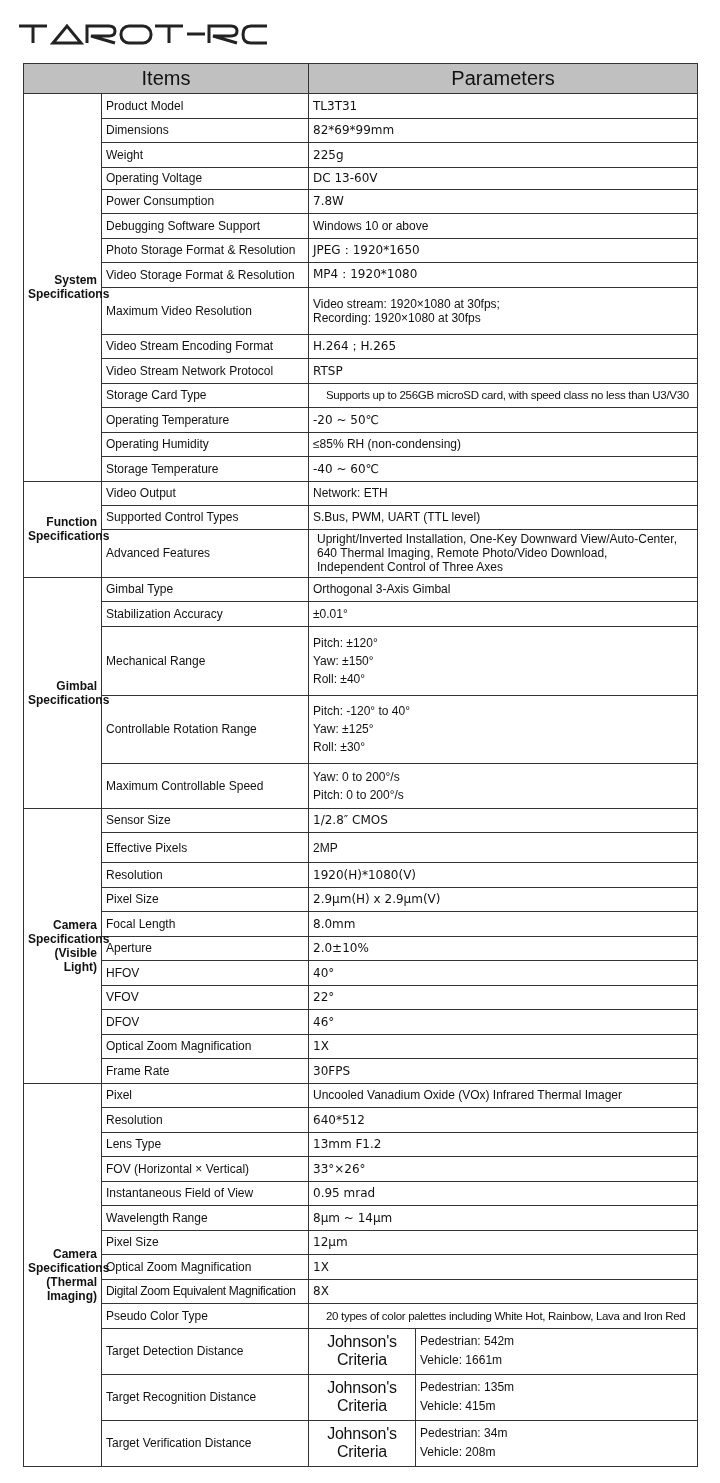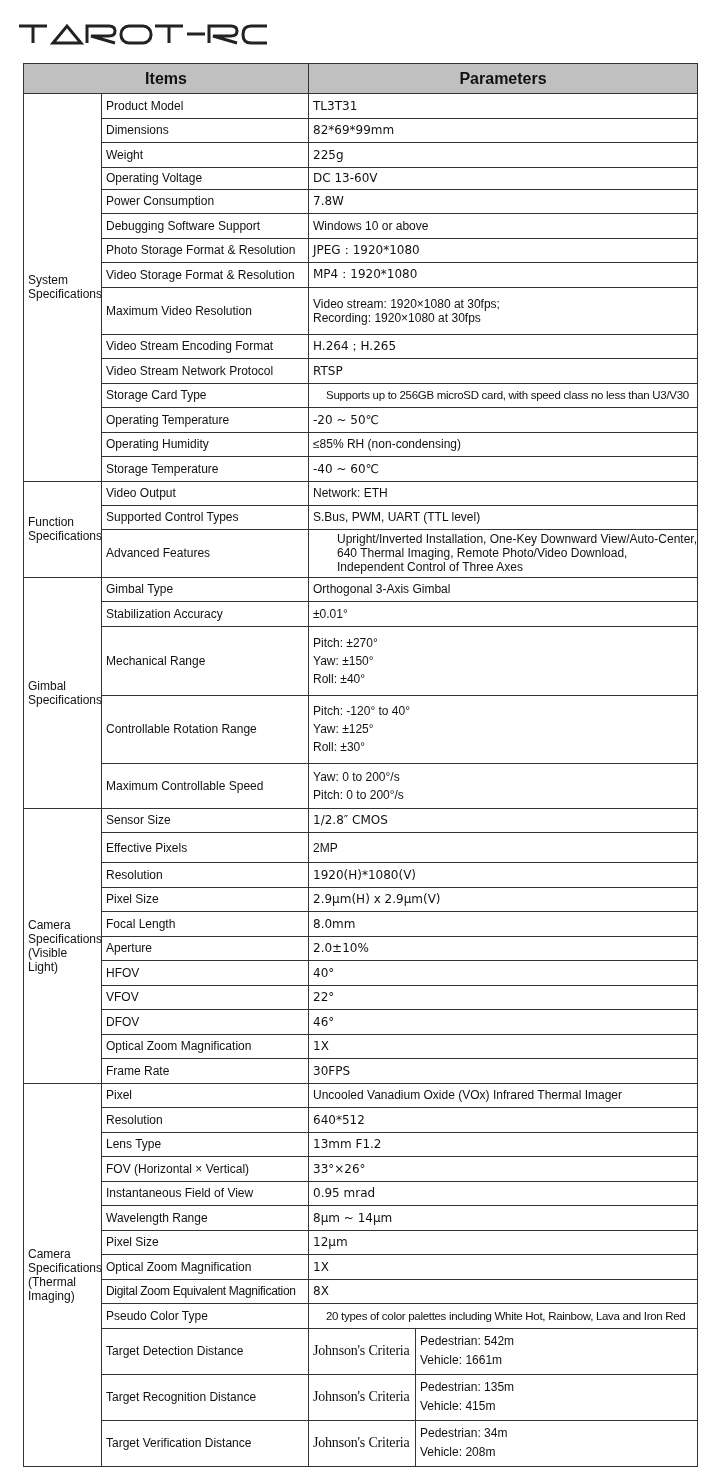--- a/index.html
+++ b/index.html
@@ -10,7 +10,7 @@
     table.spec { position: absolute; left: 23px; top: 63px; width: 674px;
                  border-collapse: collapse; table-layout: fixed; font-size: 12px; }
     table.spec td, table.spec th { border: 1.5px solid #333; padding: 0 4px; vertical-align: middle; }
-    table.spec th { background: #c0c0c0; font-size: 16px; font-weight: bold; height: 29px; text-align: center; }
+    table.spec th { background: #c0c0c0; font-size: 20px; font-weight: normal; height: 29px; text-align: center; }
     td.group { text-align: left; padding: 0; line-height: 14px; }
     td.item { padding-left: 4px; }
     td.val { padding-left: 24px; }

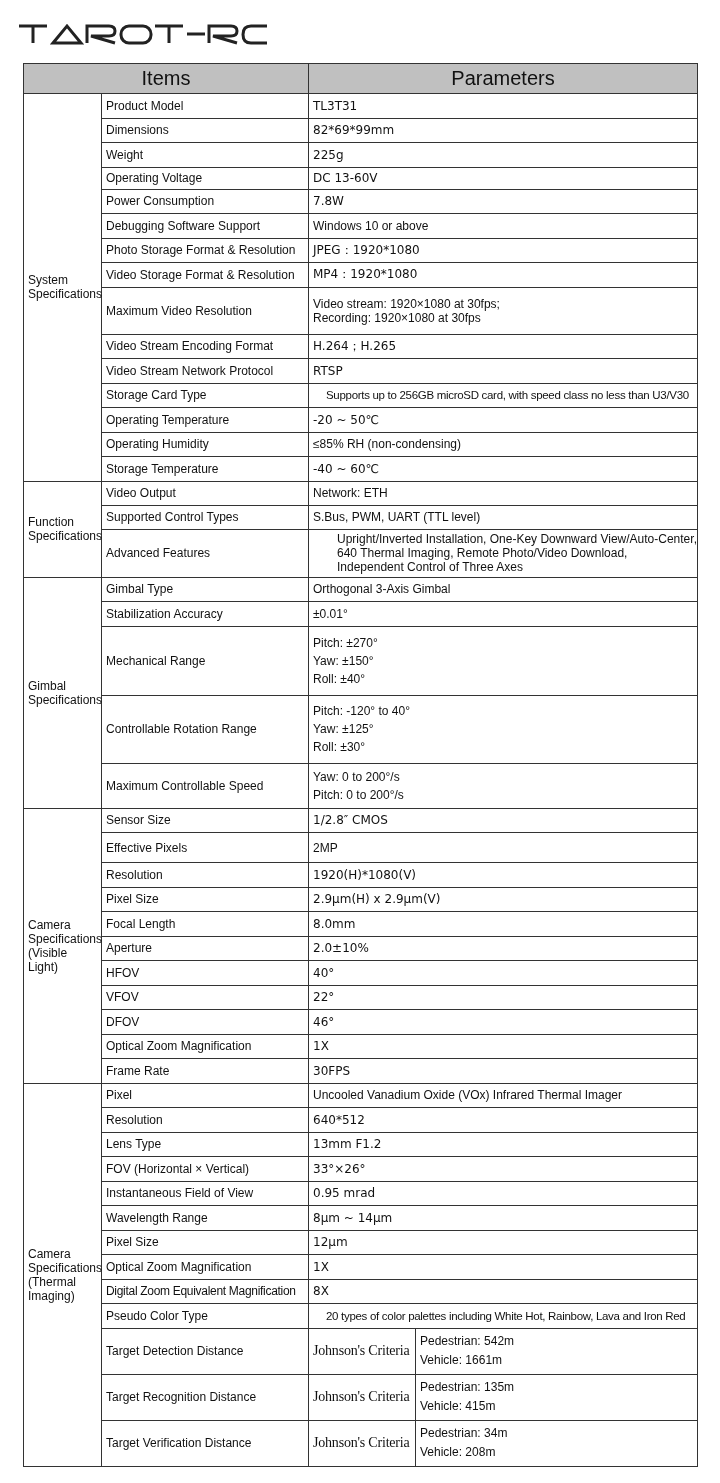--- a/index.html
+++ b/index.html
@@ -93,7 +93,7 @@
     </tr>
     <tr style="height:24.5px">
       <td class="item">Photo Storage Format &amp; Resolution</td>
-      <td class="val cj" colspan="2">JPEG：1920*1080</td>
+      <td class="val cj" colspan="2">JPEG：1920*1650</td>
     </tr>
     <tr style="height:24.5px">
       <td class="item">Video Storage Format &amp; Resolution</td>

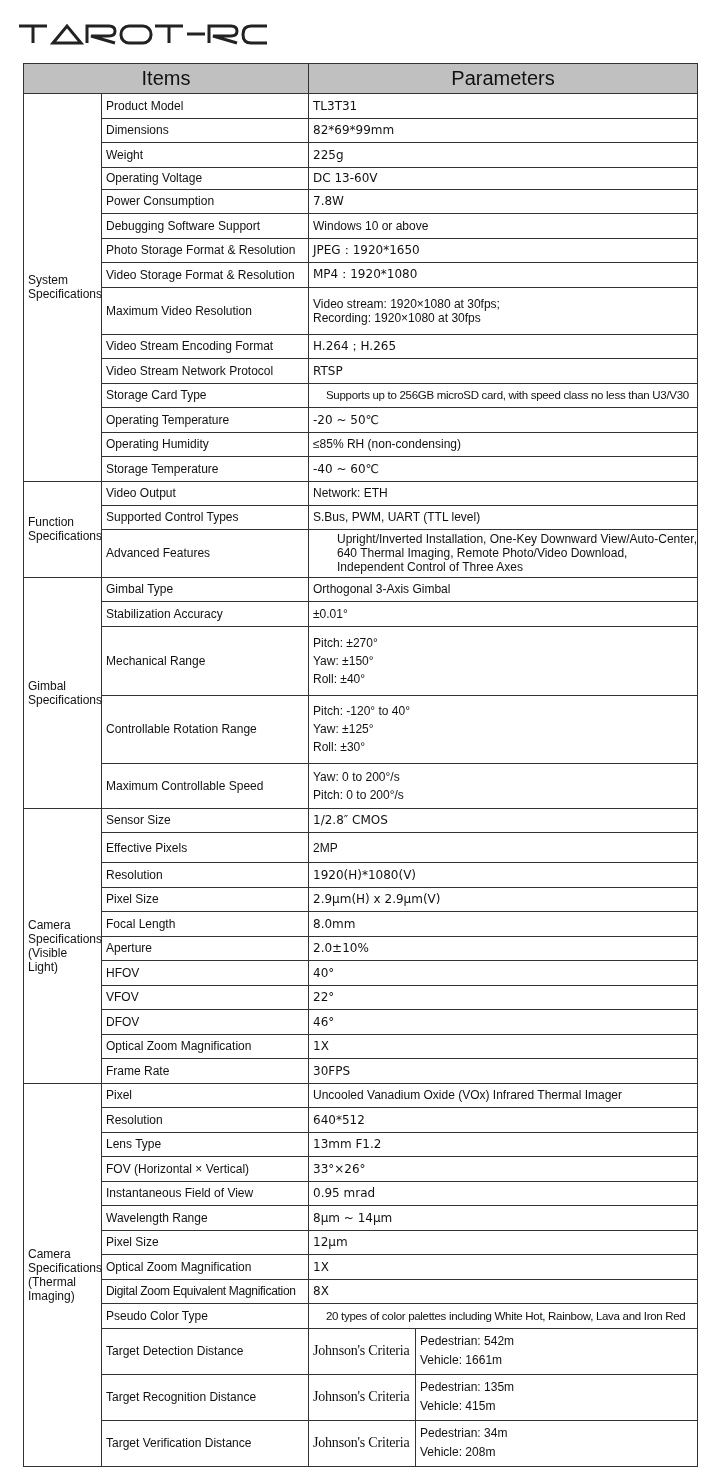--- a/index.html
+++ b/index.html
@@ -11,7 +11,7 @@
                  border-collapse: collapse; table-layout: fixed; font-size: 12px; }
     table.spec td, table.spec th { border: 1.5px solid #333; padding: 0 4px; vertical-align: middle; }
     table.spec th { background: #c0c0c0; font-size: 20px; font-weight: normal; height: 29px; text-align: center; }
-    td.group { text-align: left; padding: 0; line-height: 14px; }
+    td.group { text-align: right; padding: 0; line-height: 14px; font-weight: bold; }
     td.item { padding-left: 4px; }
     td.val { padding-left: 24px; }
     td.val.cj { font-family: "DejaVu Sans", sans-serif; font-size: 12px; }

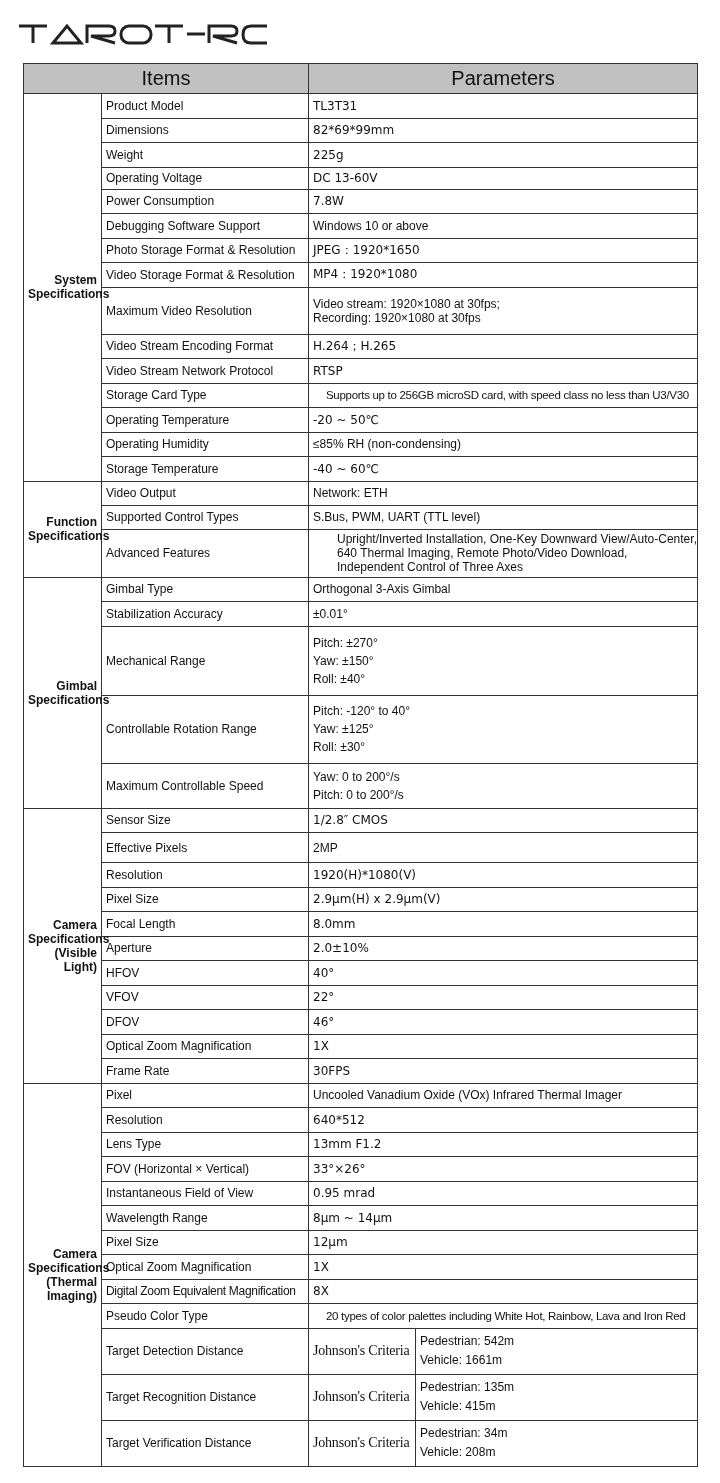--- a/index.html
+++ b/index.html
@@ -145,7 +145,7 @@
     </tr>
     <tr style="height:48px">
       <td class="item">Advanced Features</td>
-      <td class="val ml2" colspan="2" style="padding-left:28px;white-space:nowrap">
+      <td class="val ml2" colspan="2" style="padding-left:8px;white-space:nowrap">
         <span class="line">Upright/Inverted Installation, One-Key Downward View/Auto-Center,</span>
         <span class="line">640 Thermal Imaging, Remote Photo/Video Download,</span>
         <span class="line">Independent Control of Three Axes</span>

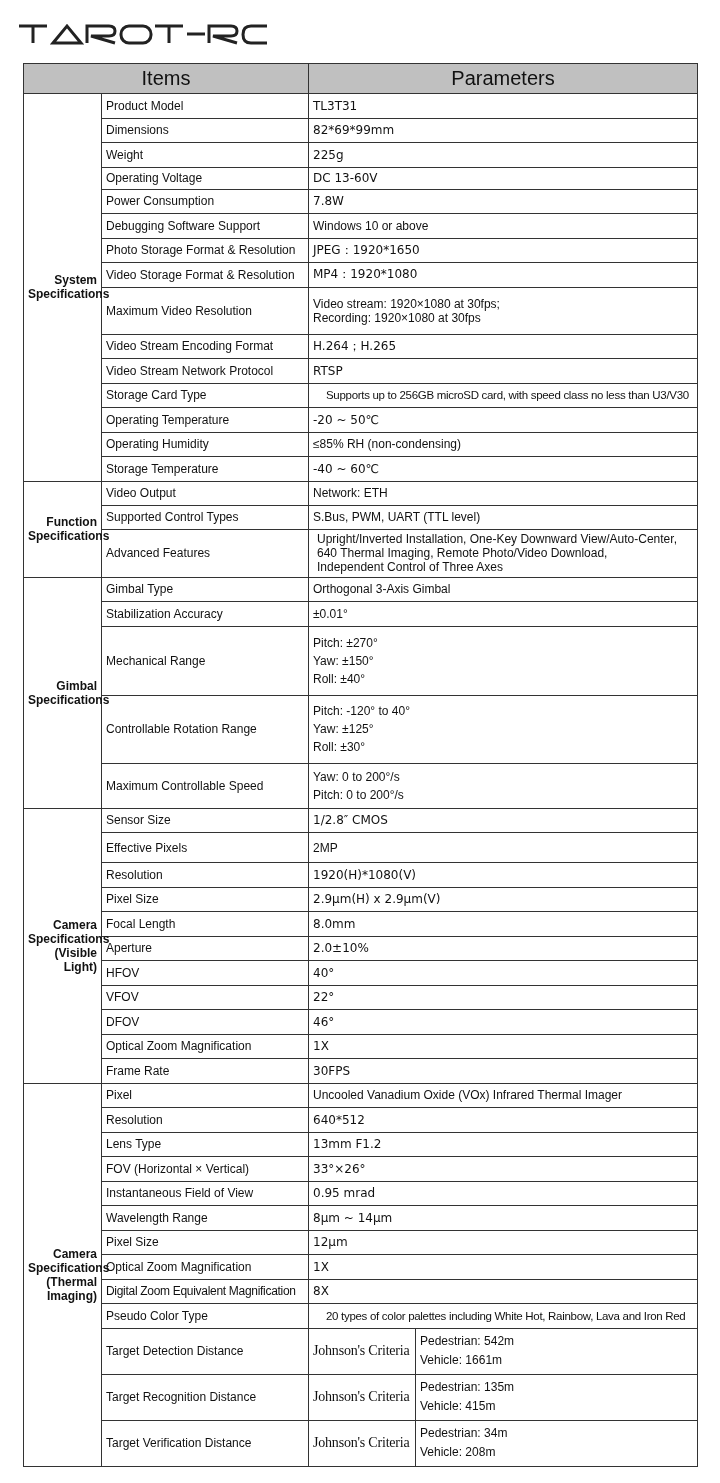--- a/index.html
+++ b/index.html
@@ -167,7 +167,7 @@
     <tr style="height:69px">
       <td class="item">Mechanical Range</td>
       <td class="val ml" colspan="2">
-        <span class="line">Pitch: ±270°</span>
+        <span class="line">Pitch: ±120°</span>
         <span class="line">Yaw: ±150°</span>
         <span class="line">Roll: ±40°</span>
       </td>

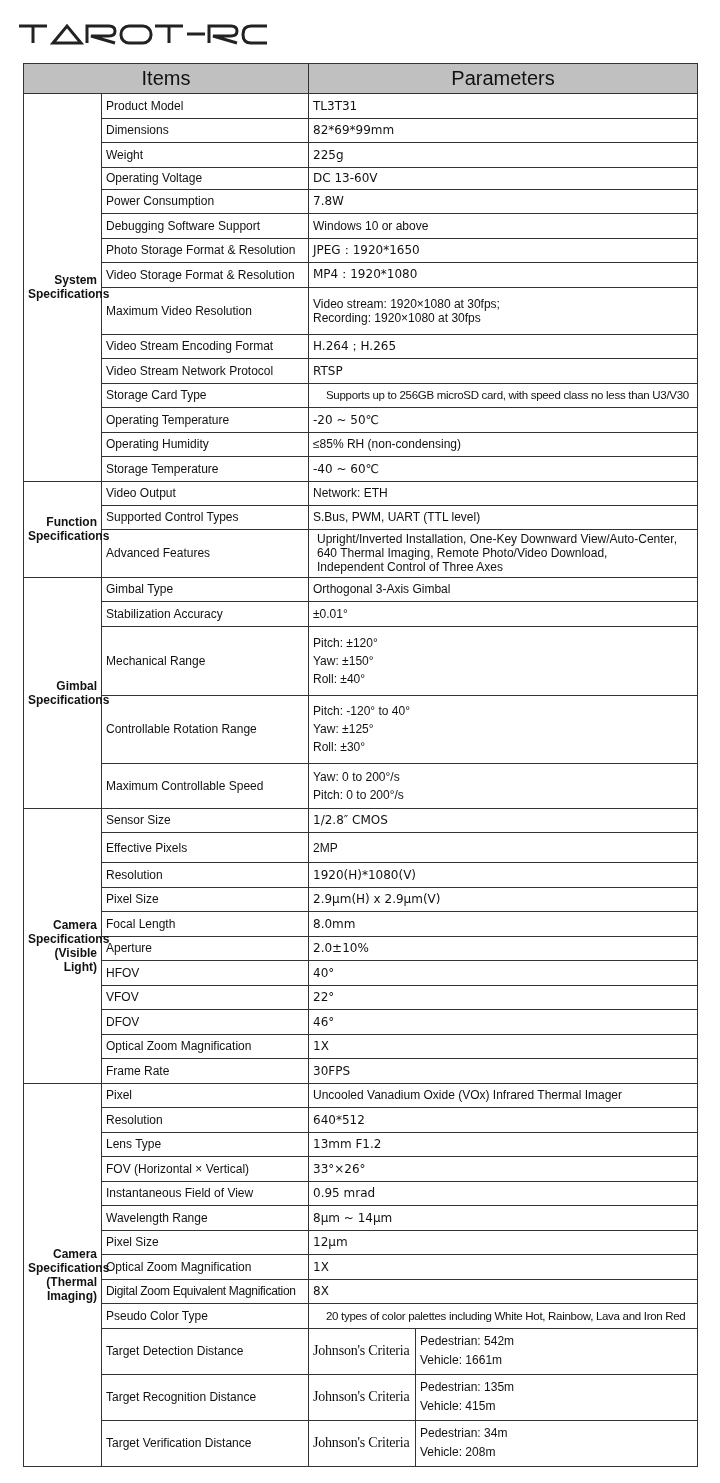--- a/index.html
+++ b/index.html
@@ -18,7 +18,7 @@
     td.val.tight { padding-left: 17px; font-size: 11.5px; letter-spacing: -0.3px; }
     .ml { line-height: 18px; }
     .ml2 { line-height: 14px; }
-    td.crit { padding: 0; font-size: 14px; letter-spacing: -0.2px; font-family: Liberation Serif, serif; }
+    td.crit { text-align: center; padding: 0; font-size: 16px; letter-spacing: -0.2px; }
     td.crit-val { padding-left: 14px; line-height: 19px; }
     .line { display: block; }
   </style>

